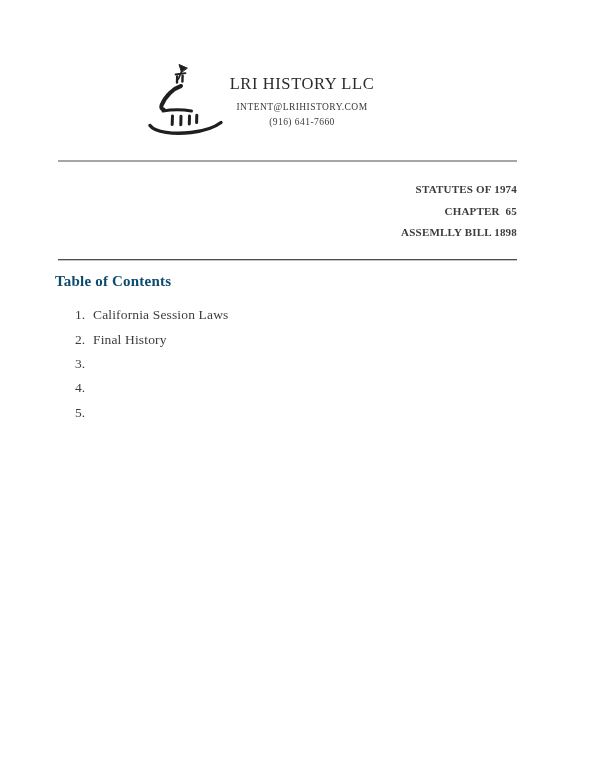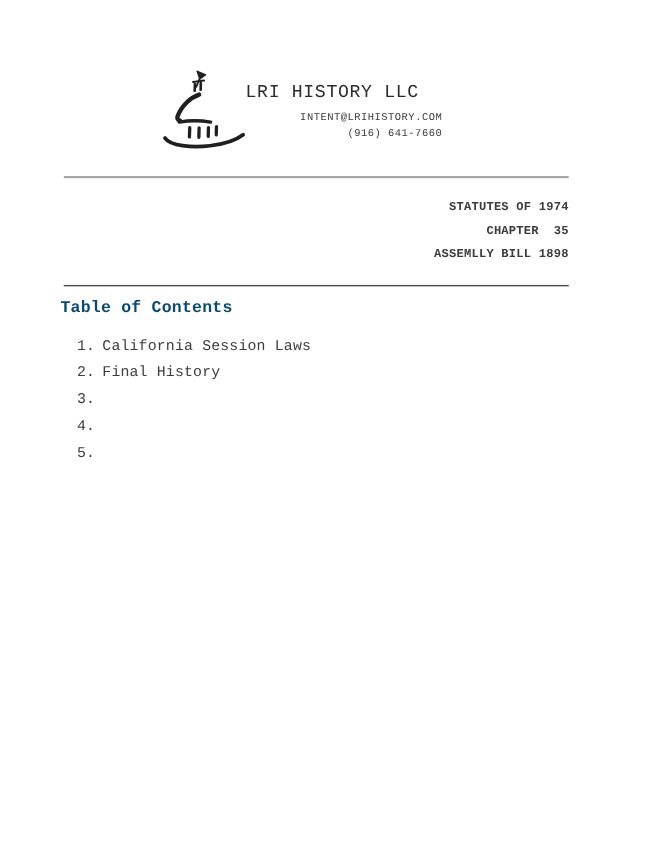--- a/index.html
+++ b/index.html
@@ -4,7 +4,7 @@
 <style>
   html,body{margin:0;padding:0;background:#ffffff;}
   body{width:600px;height:776px;font-family:"Liberation Serif", serif;}
-  .page{position:relative;width:600px;height:560px;background:#ffffff;overflow:hidden;font-family:Liberation Mono, monospace;}
+  .page{position:relative;width:600px;height:560px;background:#ffffff;overflow:hidden;}
 
   
   .logo{position:absolute;left:146px;top:58px;width:78px;height:78px;}

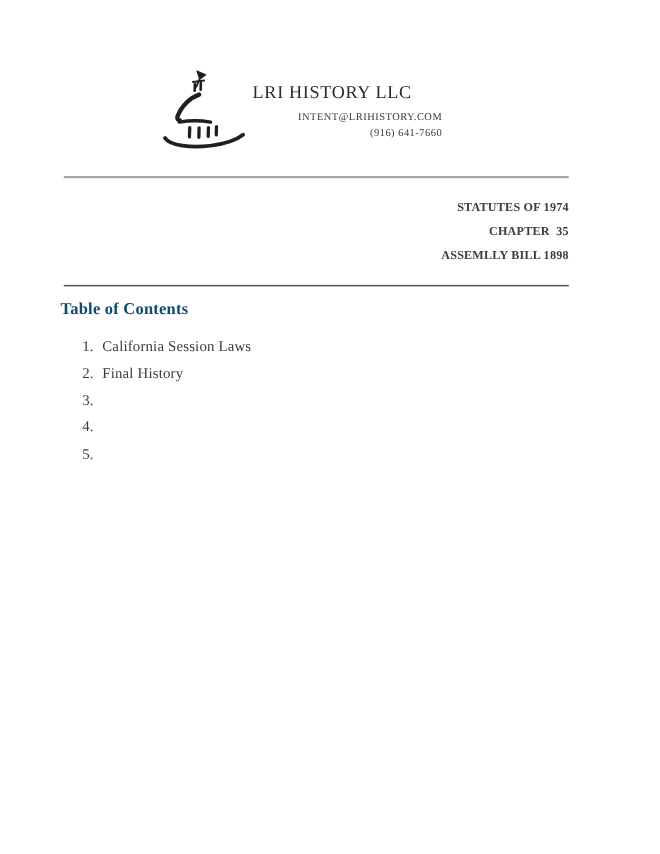--- a/index.html
+++ b/index.html
@@ -10,7 +10,7 @@
   .logo{position:absolute;left:146px;top:58px;width:78px;height:78px;}
   .header-text{position:absolute;left:202px;top:74px;width:200px;text-align:center;}
   .company{font-size:16.5px;letter-spacing:.6px;color:#2b2b2b;margin-bottom:6px;white-space:nowrap;}
-  .contact{font-size:9.5px;line-height:15px;letter-spacing:.45px;color:#3a3a3a;white-space:nowrap;text-align:right;}
+  .contact{font-size:9.5px;line-height:15px;letter-spacing:.45px;color:#3a3a3a;white-space:nowrap;}
 
   
   .rule{position:absolute;left:58px;width:459px;border:none;margin:0;padding:0;}

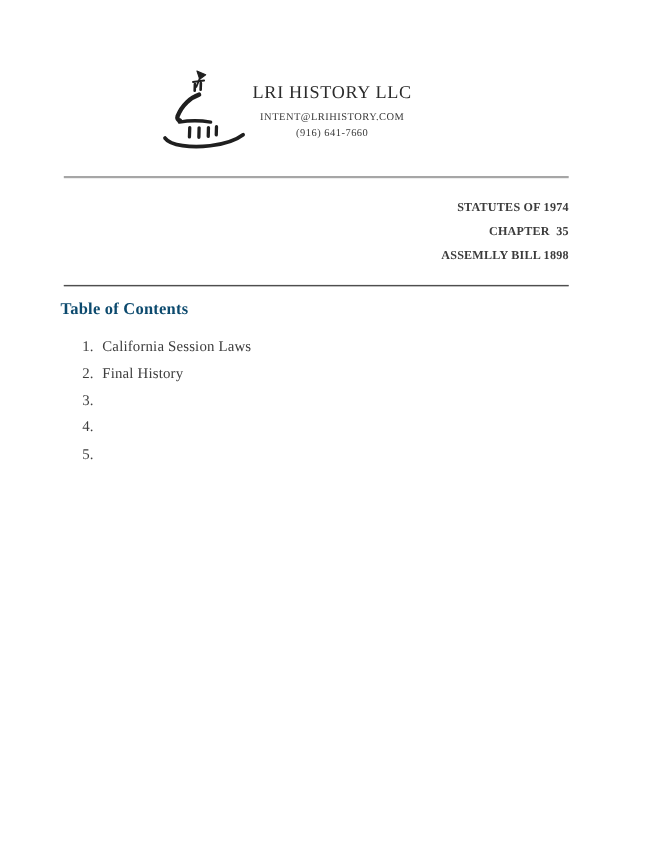--- a/index.html
+++ b/index.html
@@ -70,7 +70,7 @@
 
   <div class="reference">
     <div class="ref-line">STATUTES OF 1974</div>
-    <div class="ref-line">CHAPTER  35</div>
+    <div class="ref-line">CHAPTER  65</div>
     <div class="ref-line">ASSEMLLY BILL 1898</div>
   </div>
 

